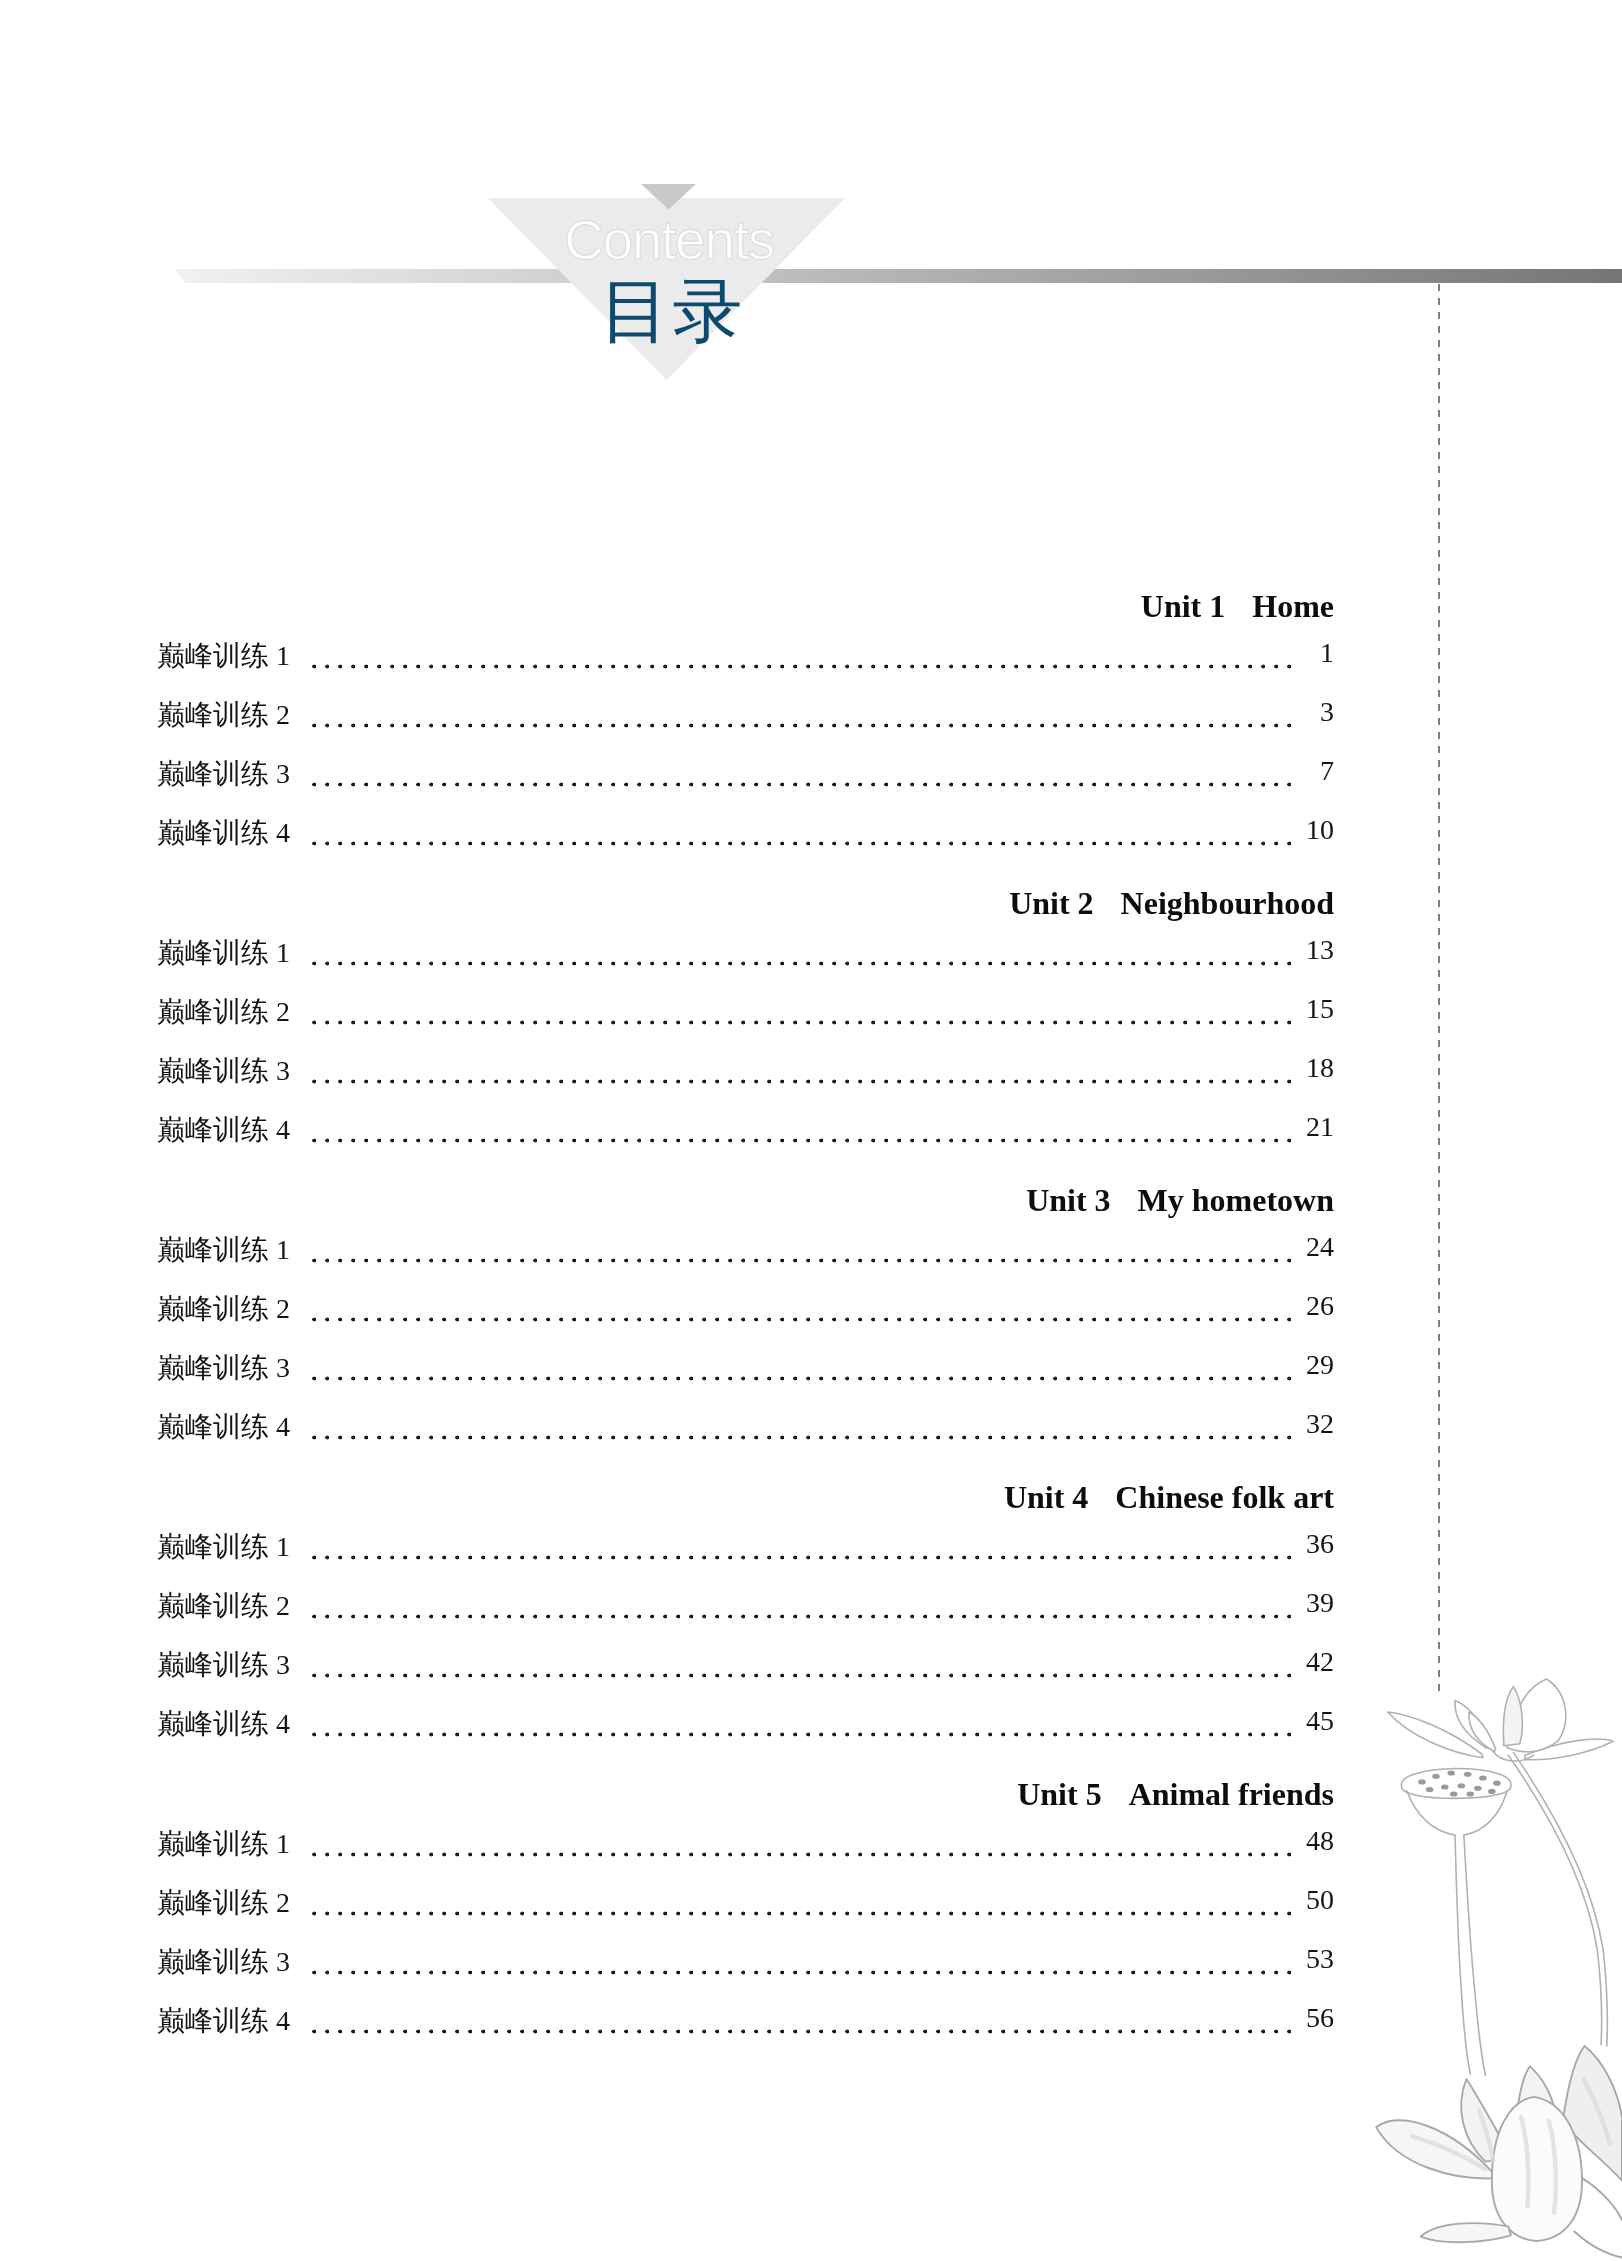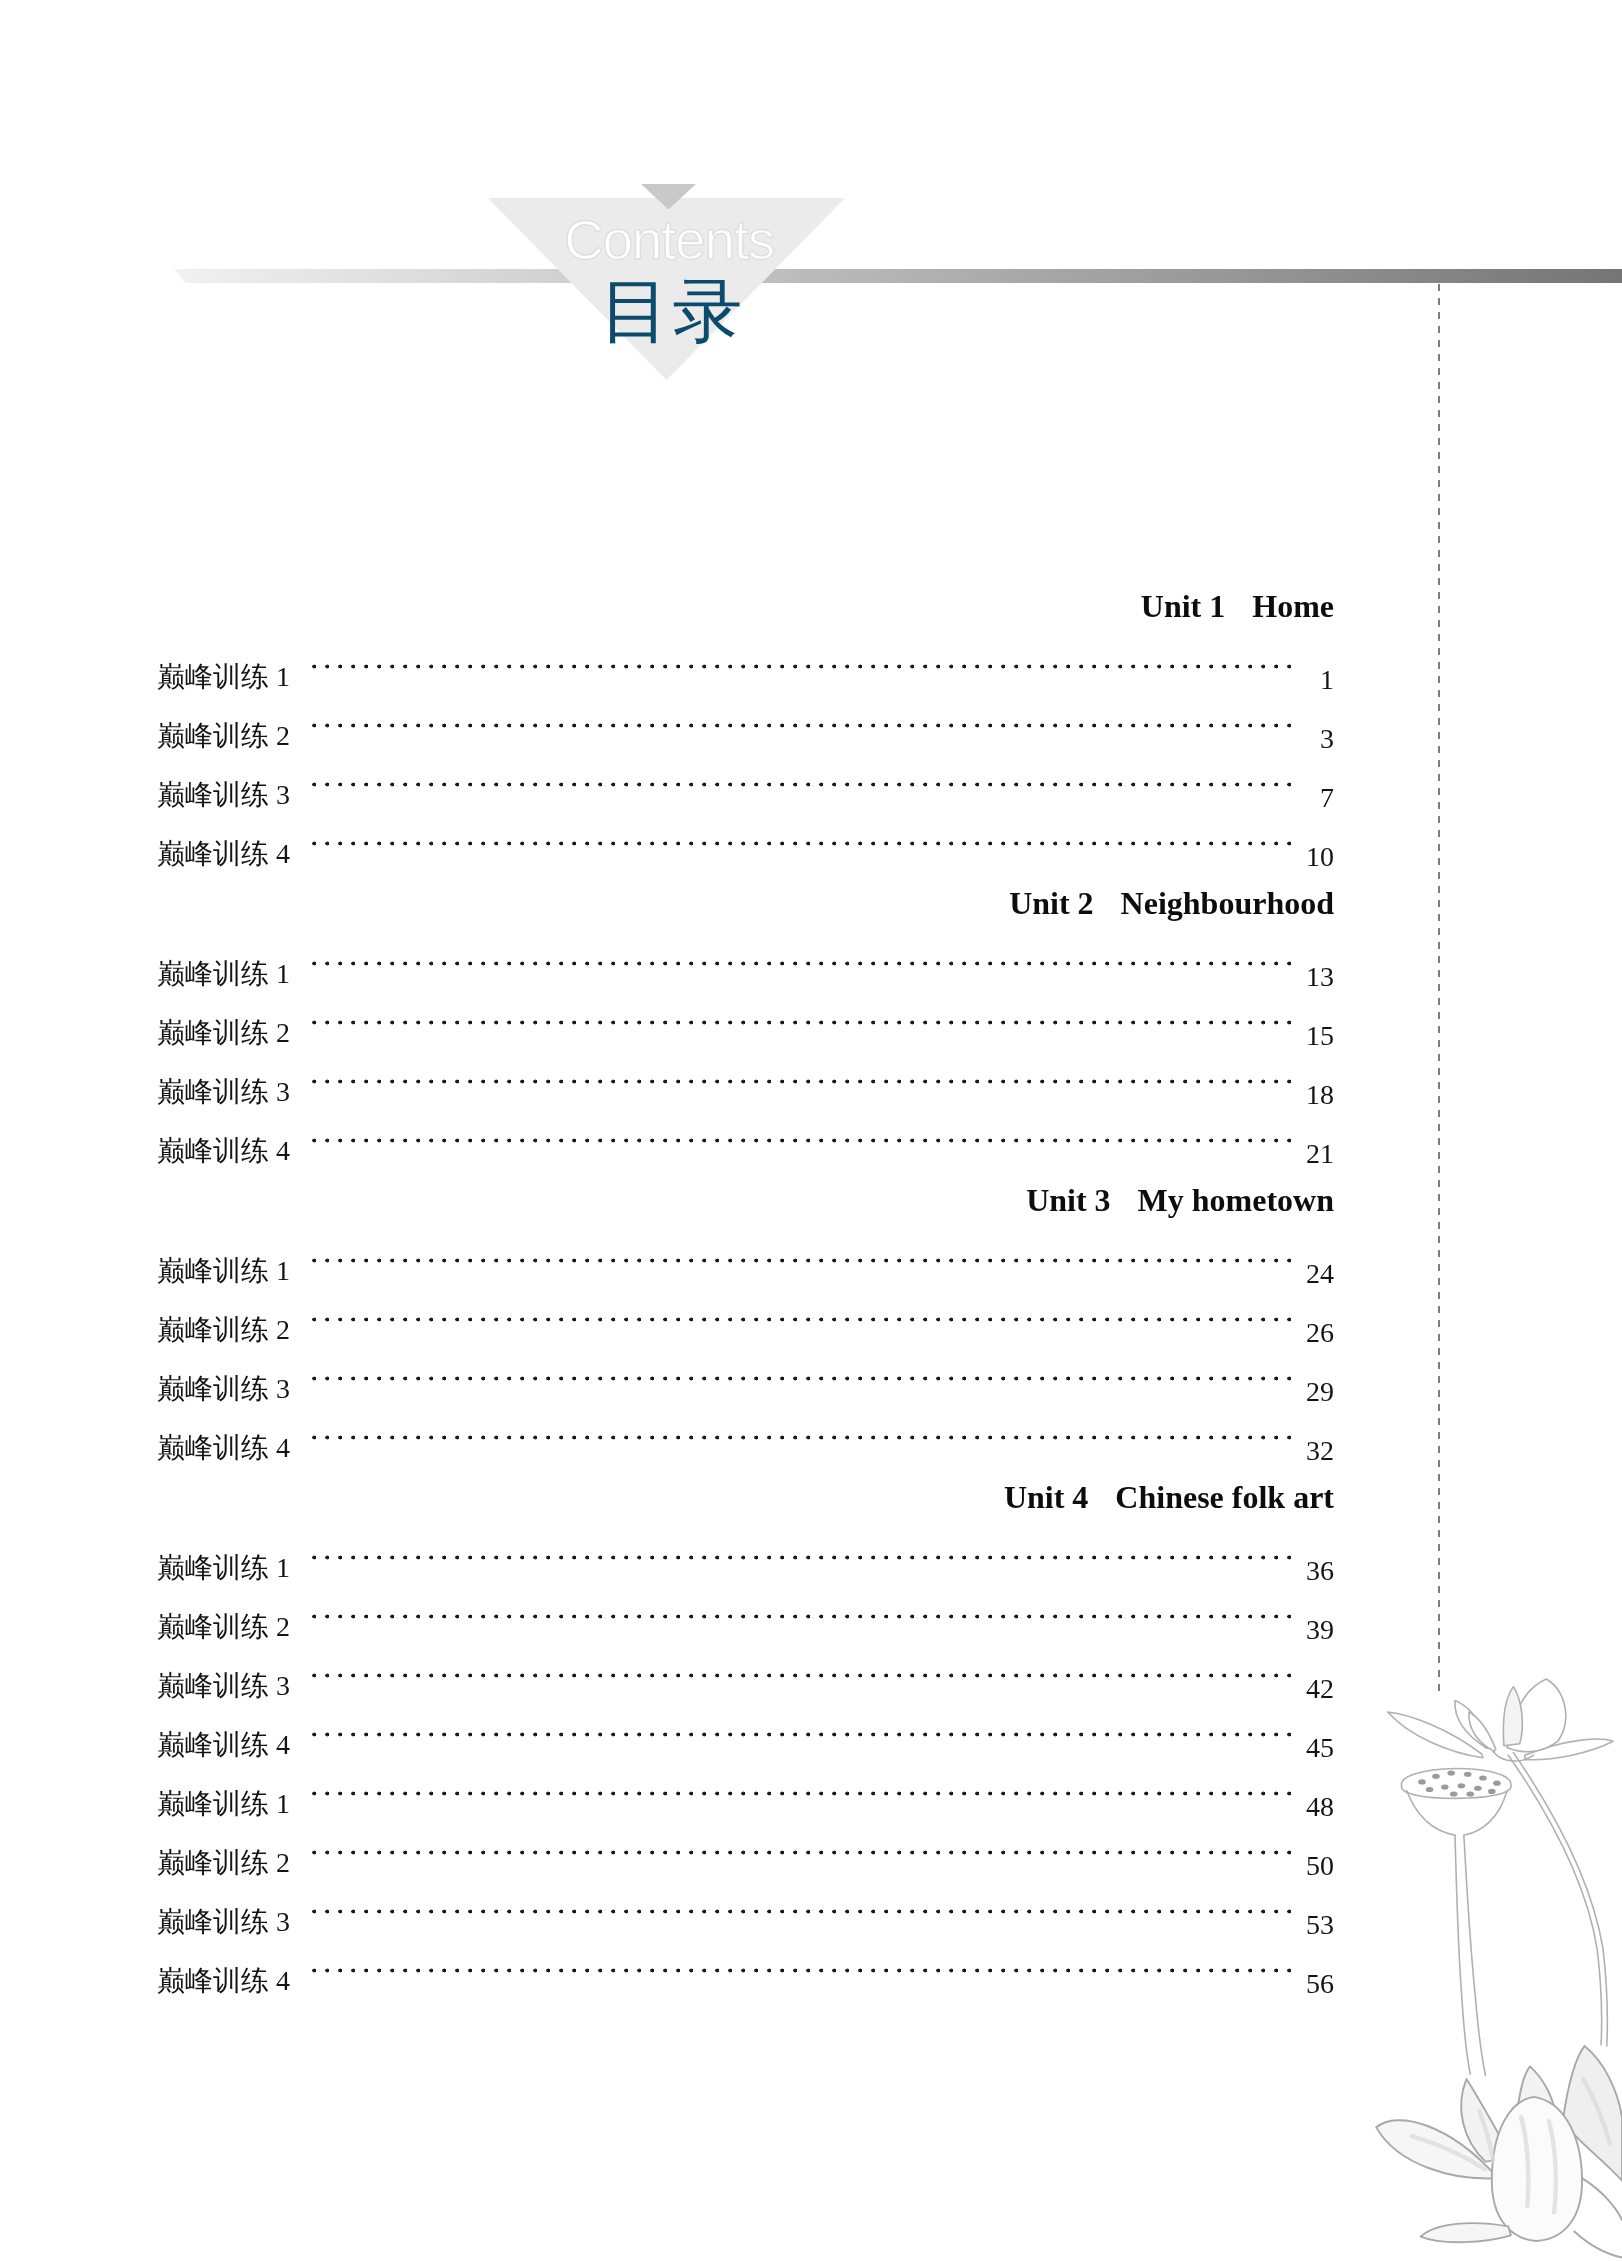--- a/index.html
+++ b/index.html
@@ -90,7 +90,7 @@
   .unit-title{margin-left:27px;}
   .toc-row{
     display:flex;
-    align-items:flex-end;
+    align-items:flex-start;
     height:59px;
   }
   .row-label{

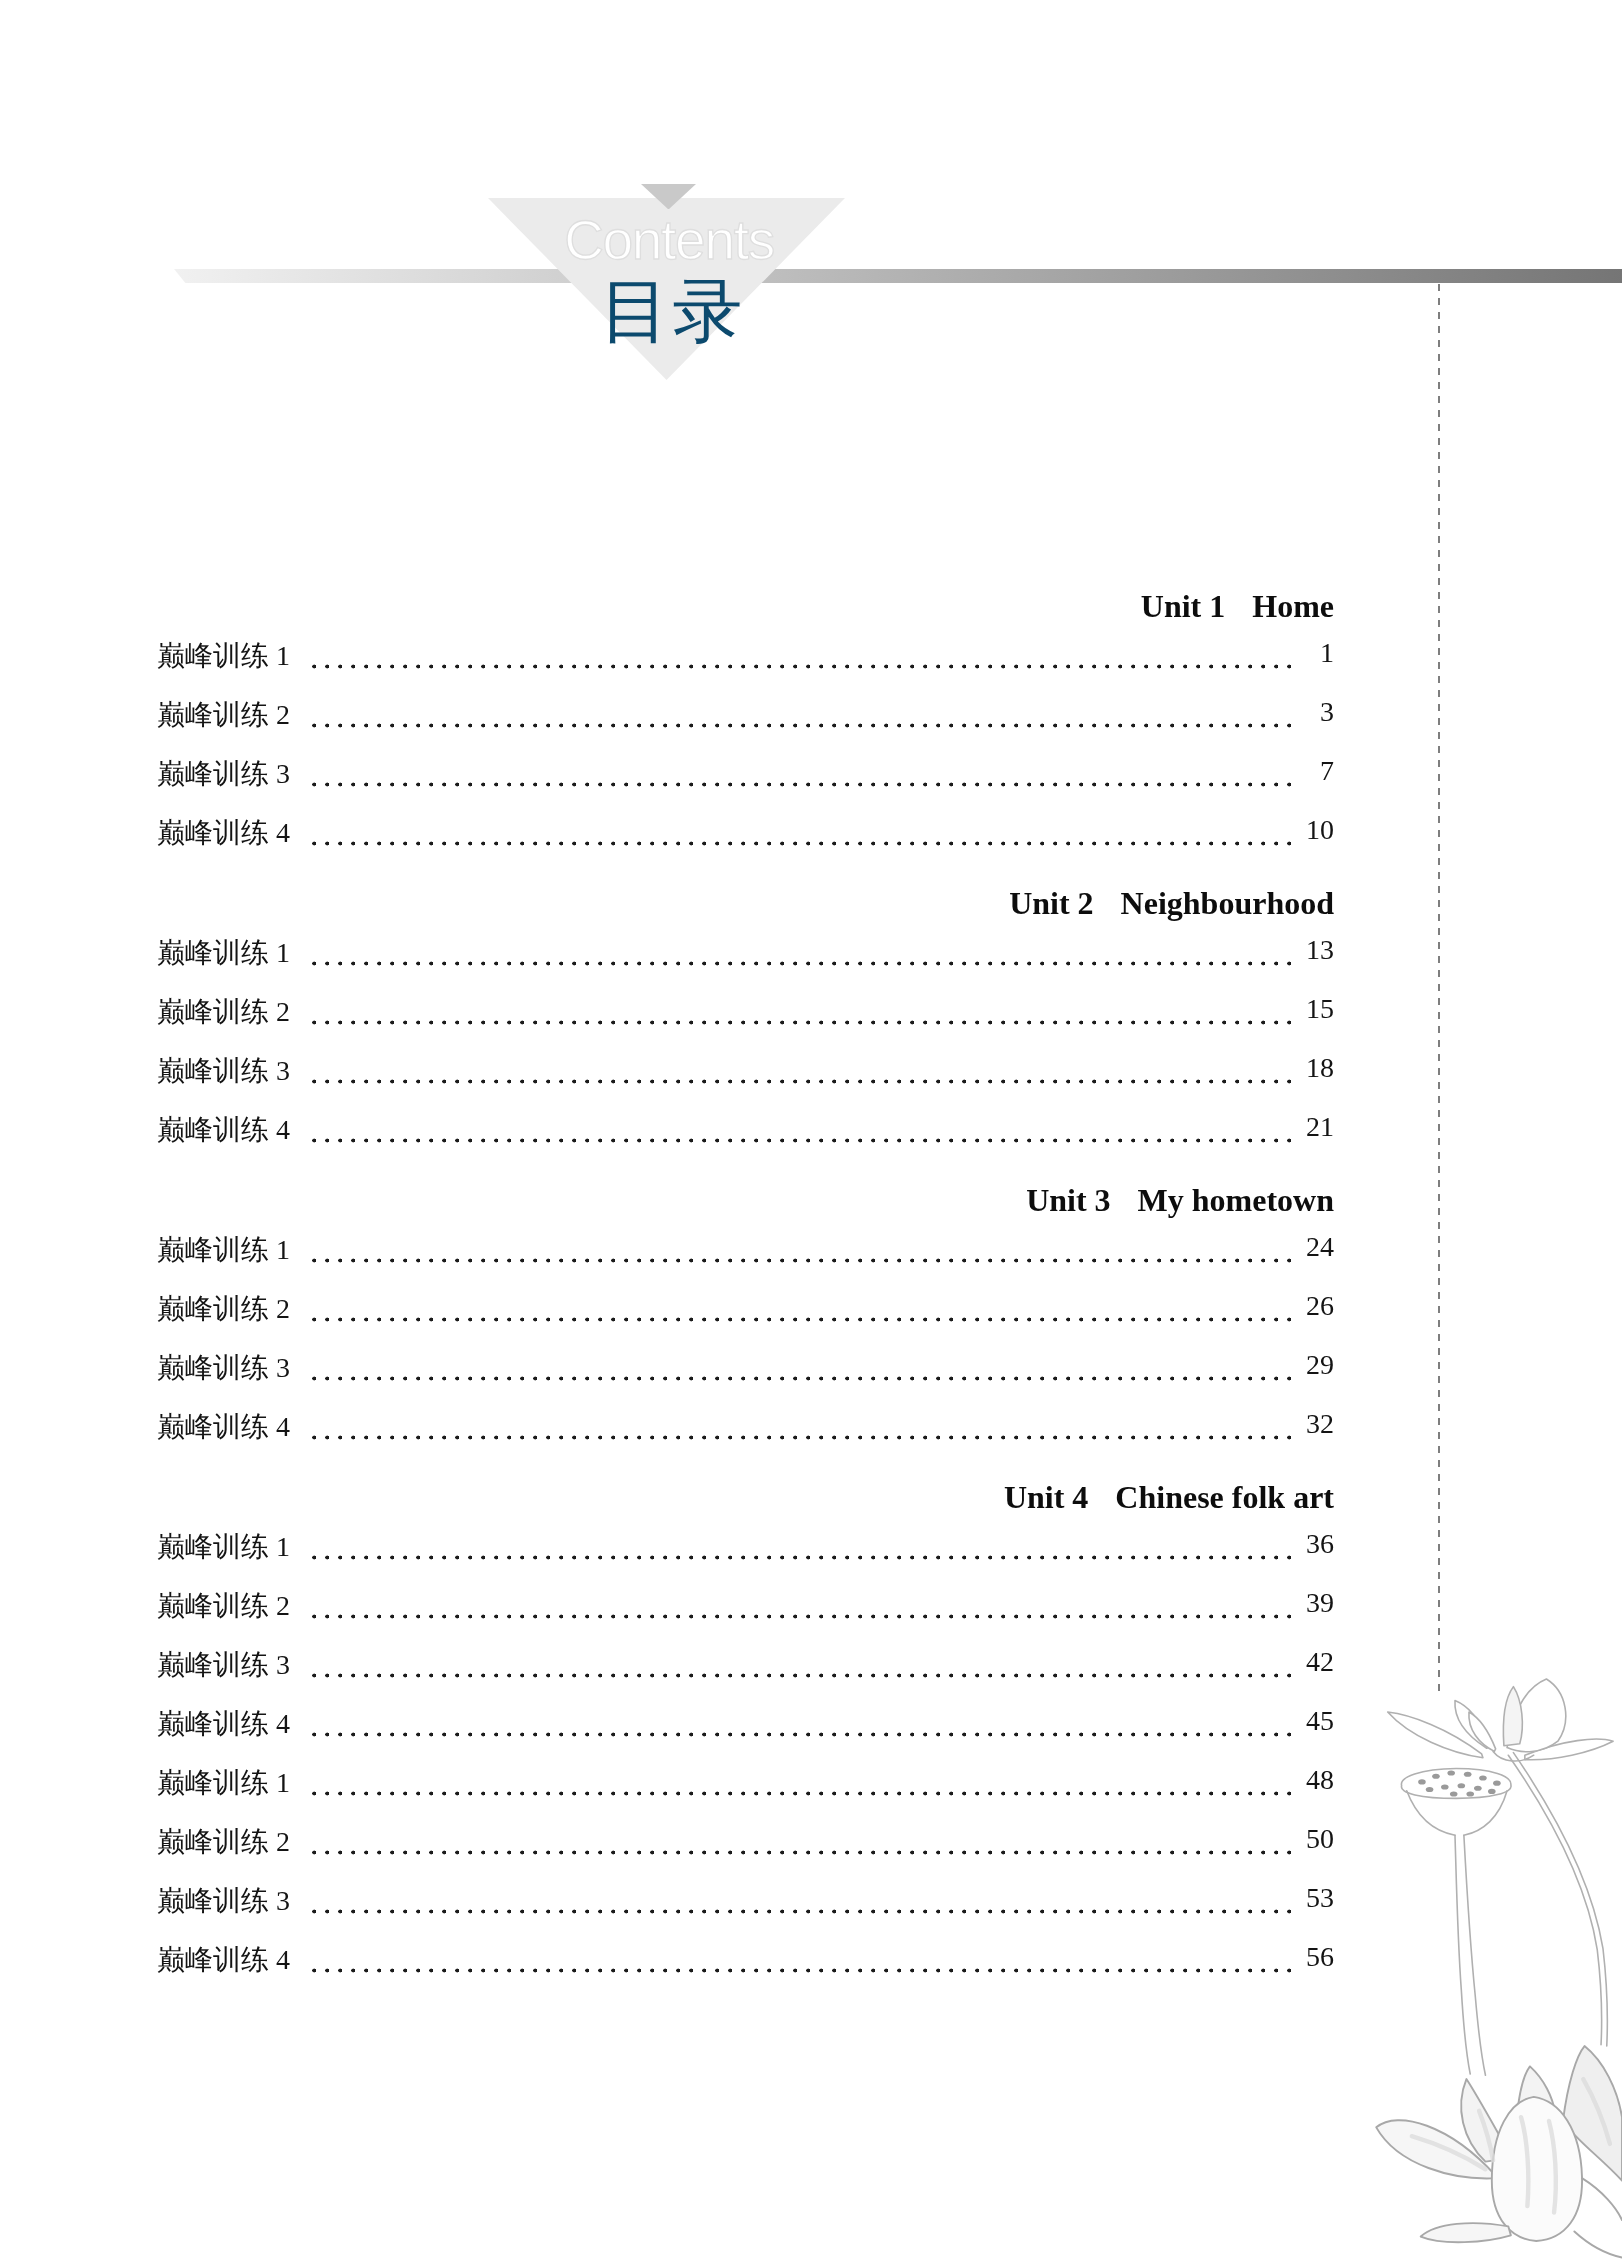--- a/index.html
+++ b/index.html
@@ -316,6 +316,9 @@
 </section>
 
   <section class="toc-section">
+    <h2 class="unit-heading">
+      <span class="unit-no">Unit 5</span><span class="unit-title">Animal friends</span>
+    </h2>
 
   <div class="toc-row">
     <span class="row-label">巅峰训练 1</span>

